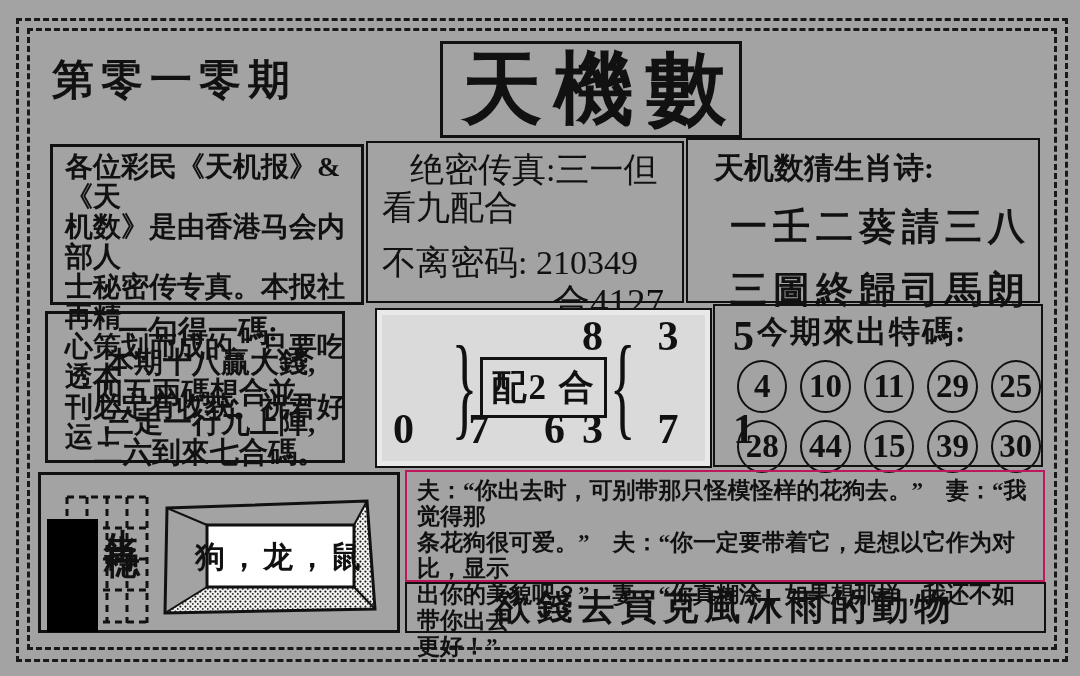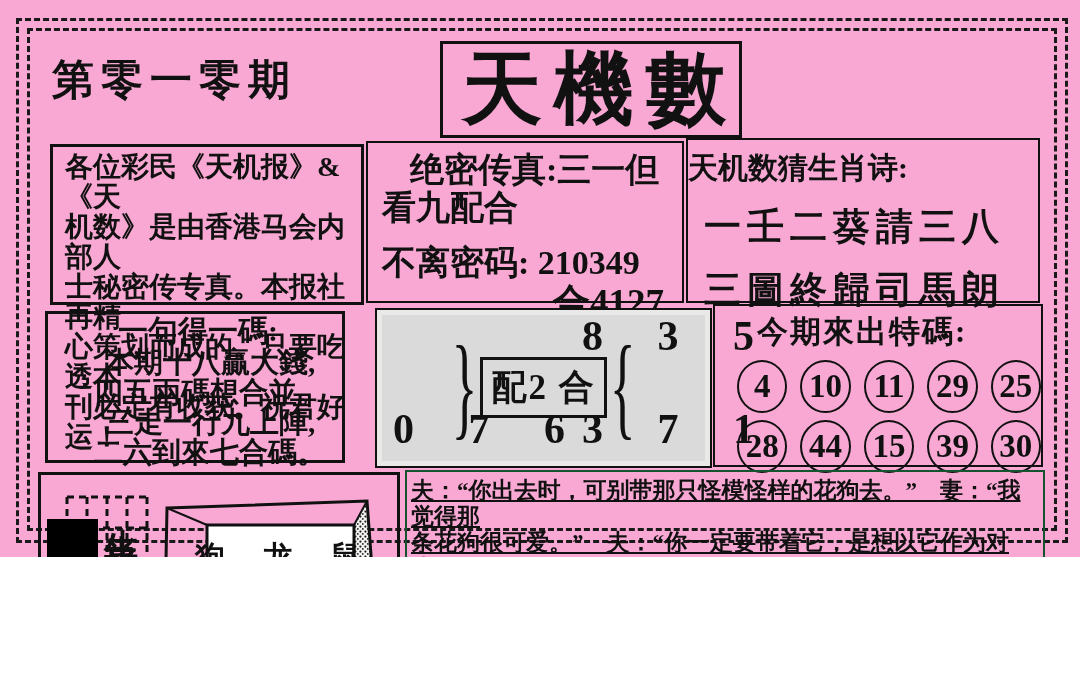--- a/index.html
+++ b/index.html
@@ -4,7 +4,7 @@
 <style>
   * { margin:0; padding:0; box-sizing:border-box; }
   body { background:#ffffff; font-family:"Liberation Serif","DejaVu Serif",serif; }
-  .page { position:relative; width:1080px; height:557px; background:#f9a8d4; color:#111; overflow:hidden; }
+  .page { position:relative; width:1080px; height:676px; background:#a3a3a3; color:#111; overflow:hidden; }
 
   .frame-outer { position:absolute; left:16px; top:18px; right:12px; bottom:14px; border:3px dashed #1a1a1a; }
   .frame-inner { position:absolute; left:27px; top:28px; right:23px; bottom:26px; border:3px dashed #1a1a1a; }

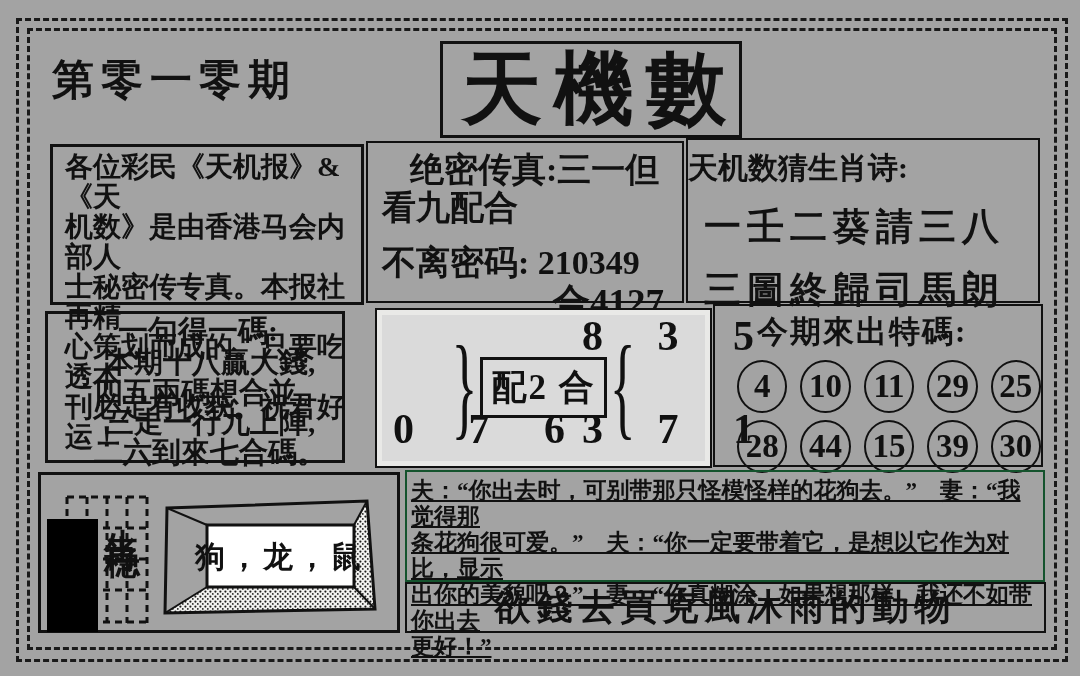--- a/index.html
+++ b/index.html
@@ -21,7 +21,7 @@
     padding:5px 4px 0 12px; font-size:28px; line-height:30px; font-weight:600; }
 
   .fax-box { left:366px; top:141px; width:318px; height:162px; border:2px solid #111;
-    padding-top:8px; font-size:34px; font-weight:700; }
+    padding-top:8px; font-size:34px; font-weight:400; }
   .fax-l1 { margin-left:42px; line-height:38px; }
   .fax-l2 { margin-left:14px; line-height:38px; }
   .fax-l3 { margin-left:14px; line-height:40px; margin-top:16px; }

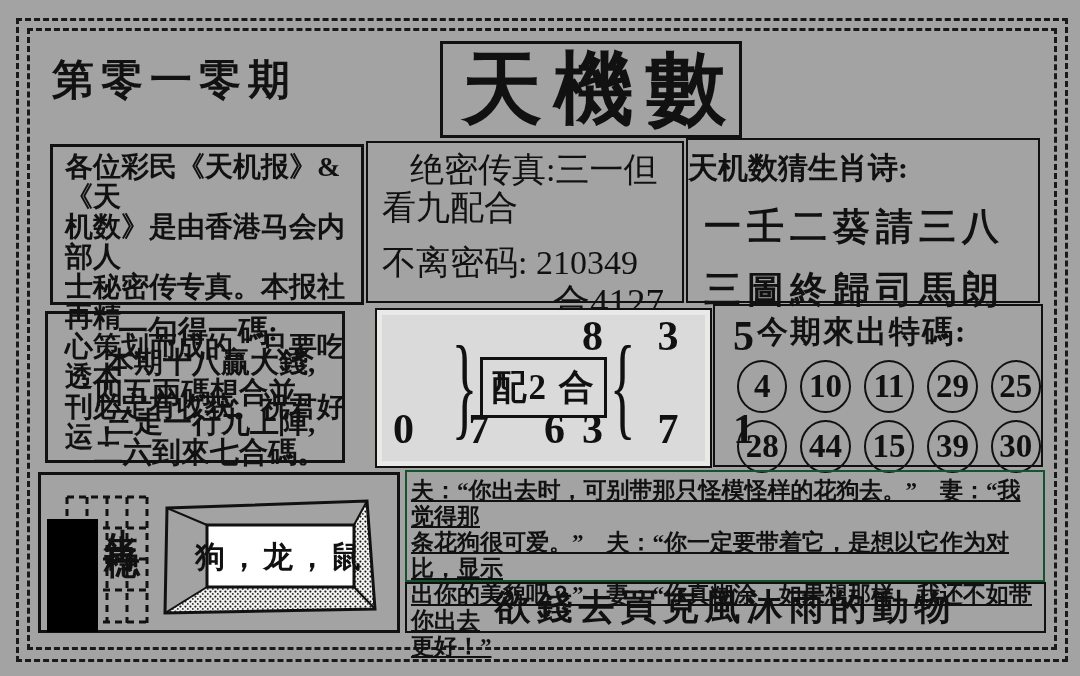--- a/index.html
+++ b/index.html
@@ -28,7 +28,7 @@
   .fax-l4 { margin-left:185px; line-height:40px; font-size:37px; }
 
   .poem-box { left:686px; top:138px; width:354px; height:165px; border:2px solid #111;
-    padding:8px 0 0 0; }
+    padding:8px 0 0 26px; }
   .poem-header { font-size:30px; font-weight:600; }
   .poem-line { font-size:37px; font-weight:800; letter-spacing:6px; margin-top:13px; margin-left:16px; }
 

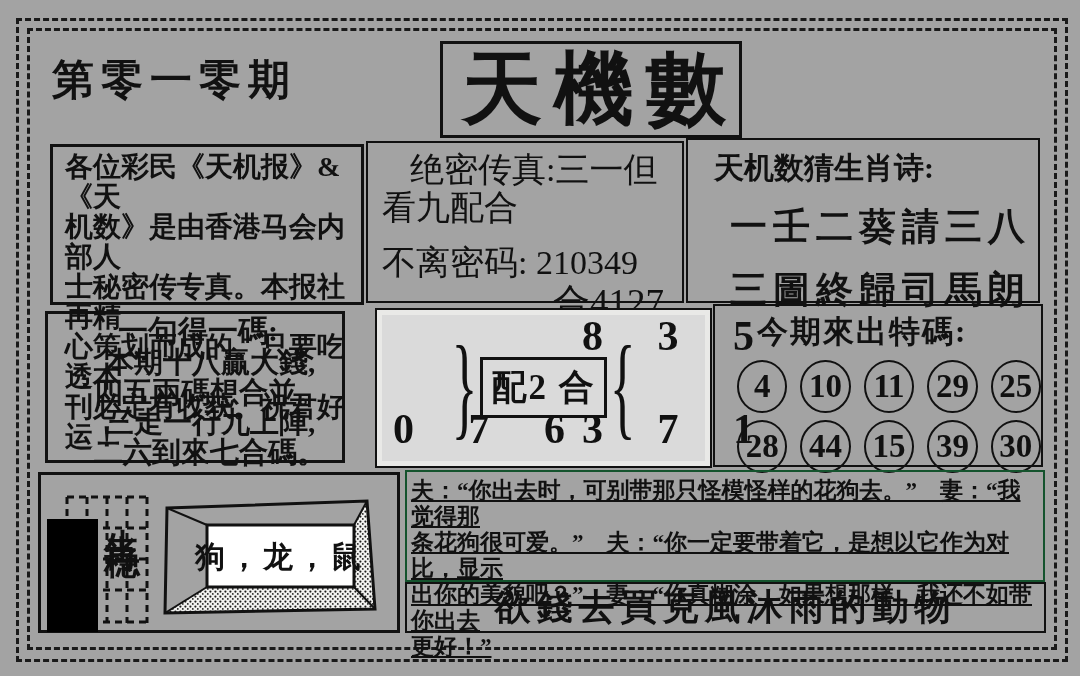--- a/index.html
+++ b/index.html
@@ -62,8 +62,8 @@
     font-size:36px; font-weight:800; letter-spacing:8px; }
   .envelope { position:absolute; left:118px; top:20px; }
 
-  .dialogue-box { left:405px; top:470px; width:640px; height:112px; border:2px solid #14532d;
-    padding:6px 6px 0 4px; font-size:23px; font-weight:600;text-decoration:underline; }
+  .dialogue-box { left:405px; top:470px; width:640px; height:112px; border:2px solid #be185d;
+    padding:6px 6px 0 10px; font-size:23px; font-weight:600; }
   .dialogue-line { line-height:26px; }
 
   .riddle-box { left:405px; top:582px; width:641px; height:51px; border:2px solid #111;

